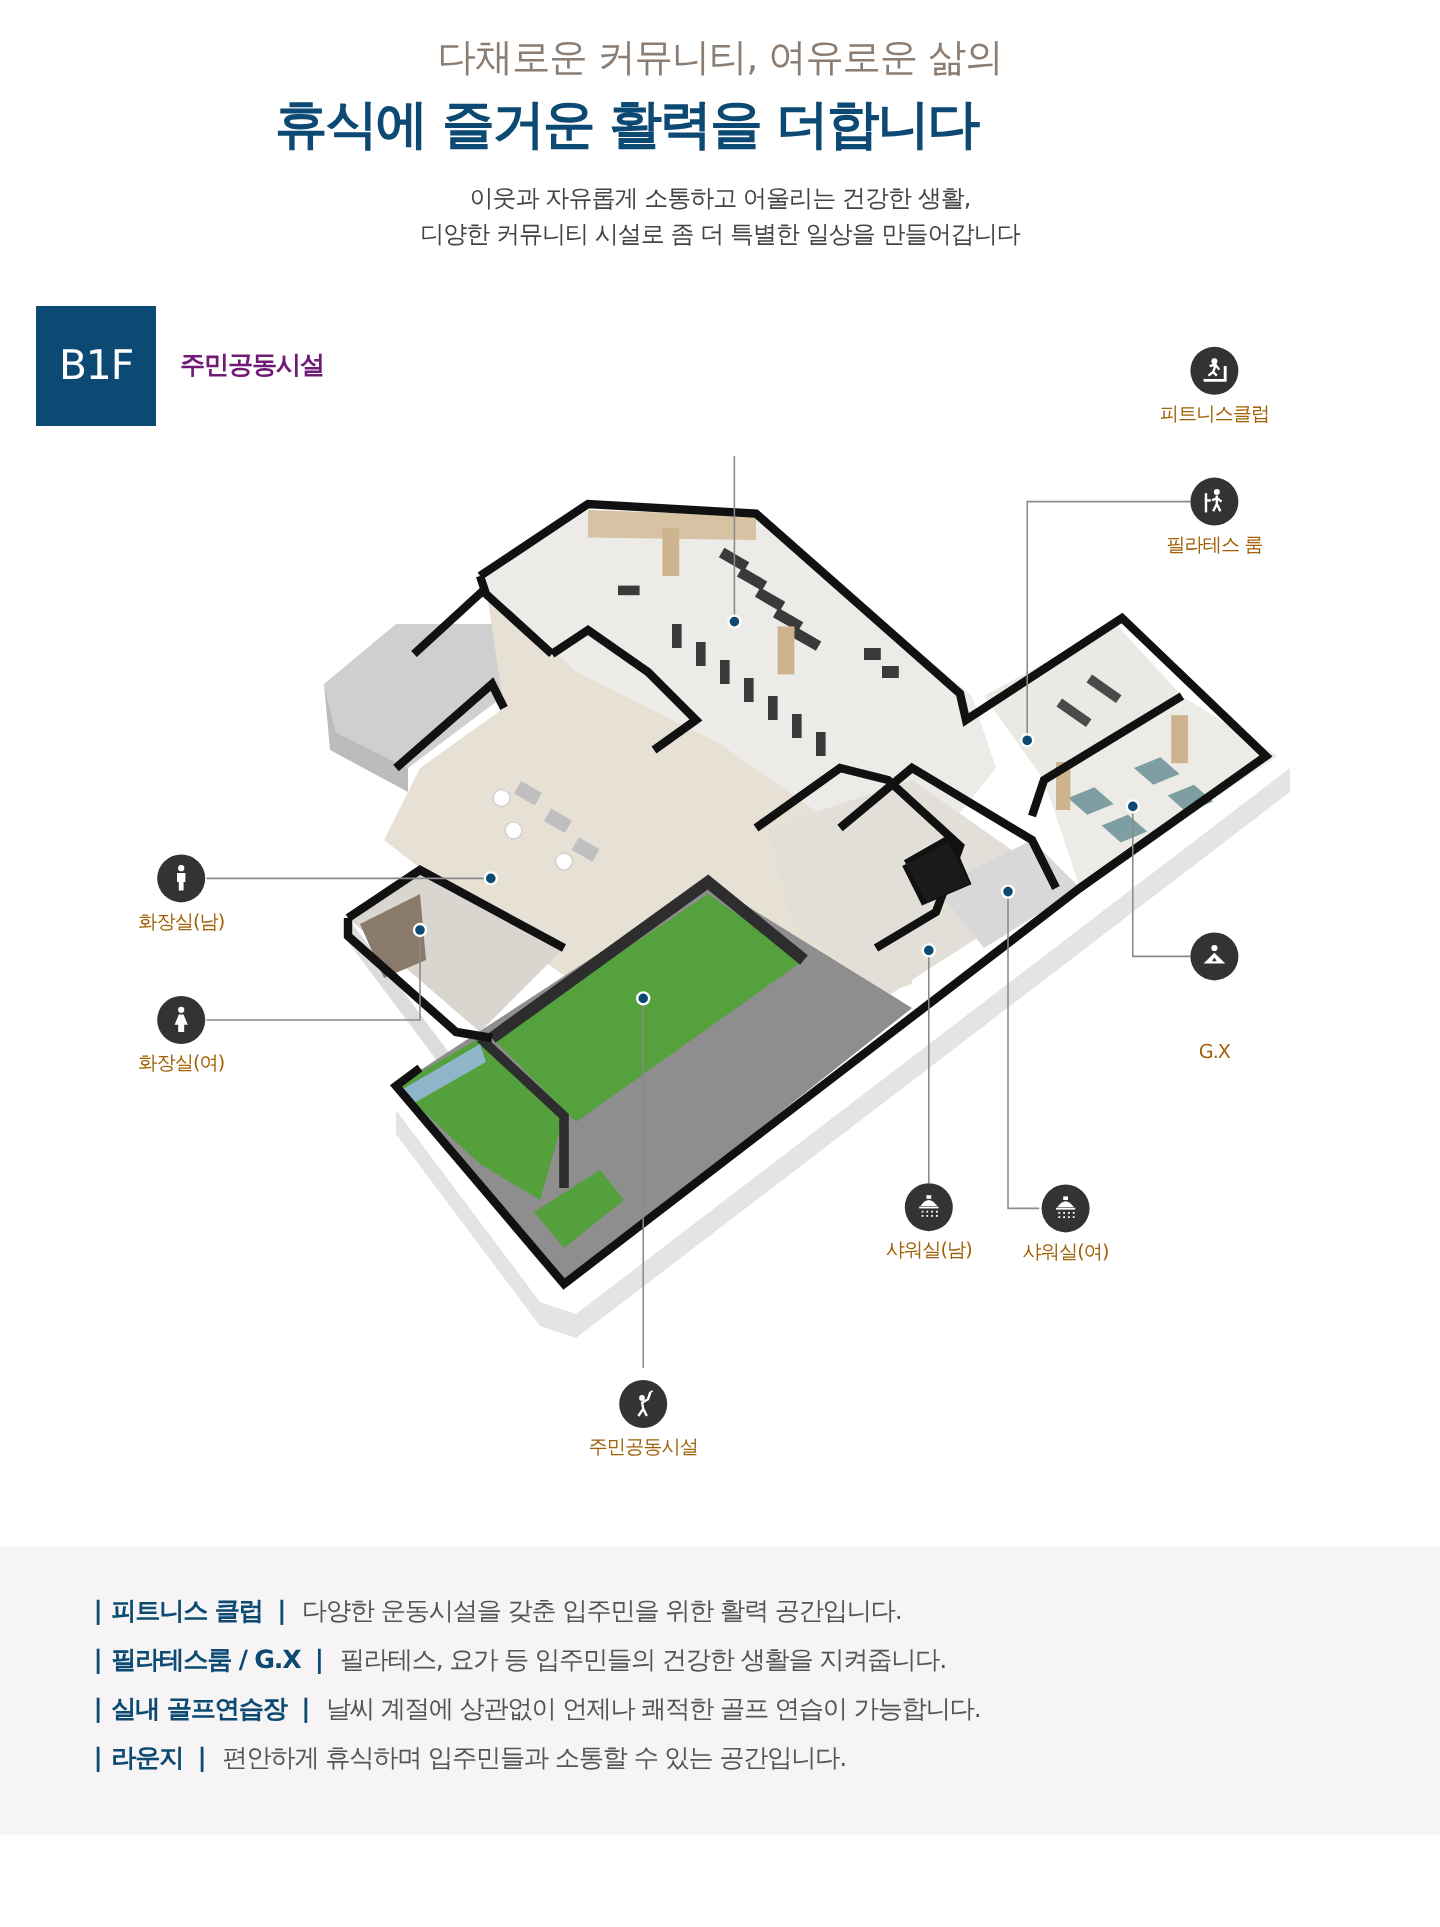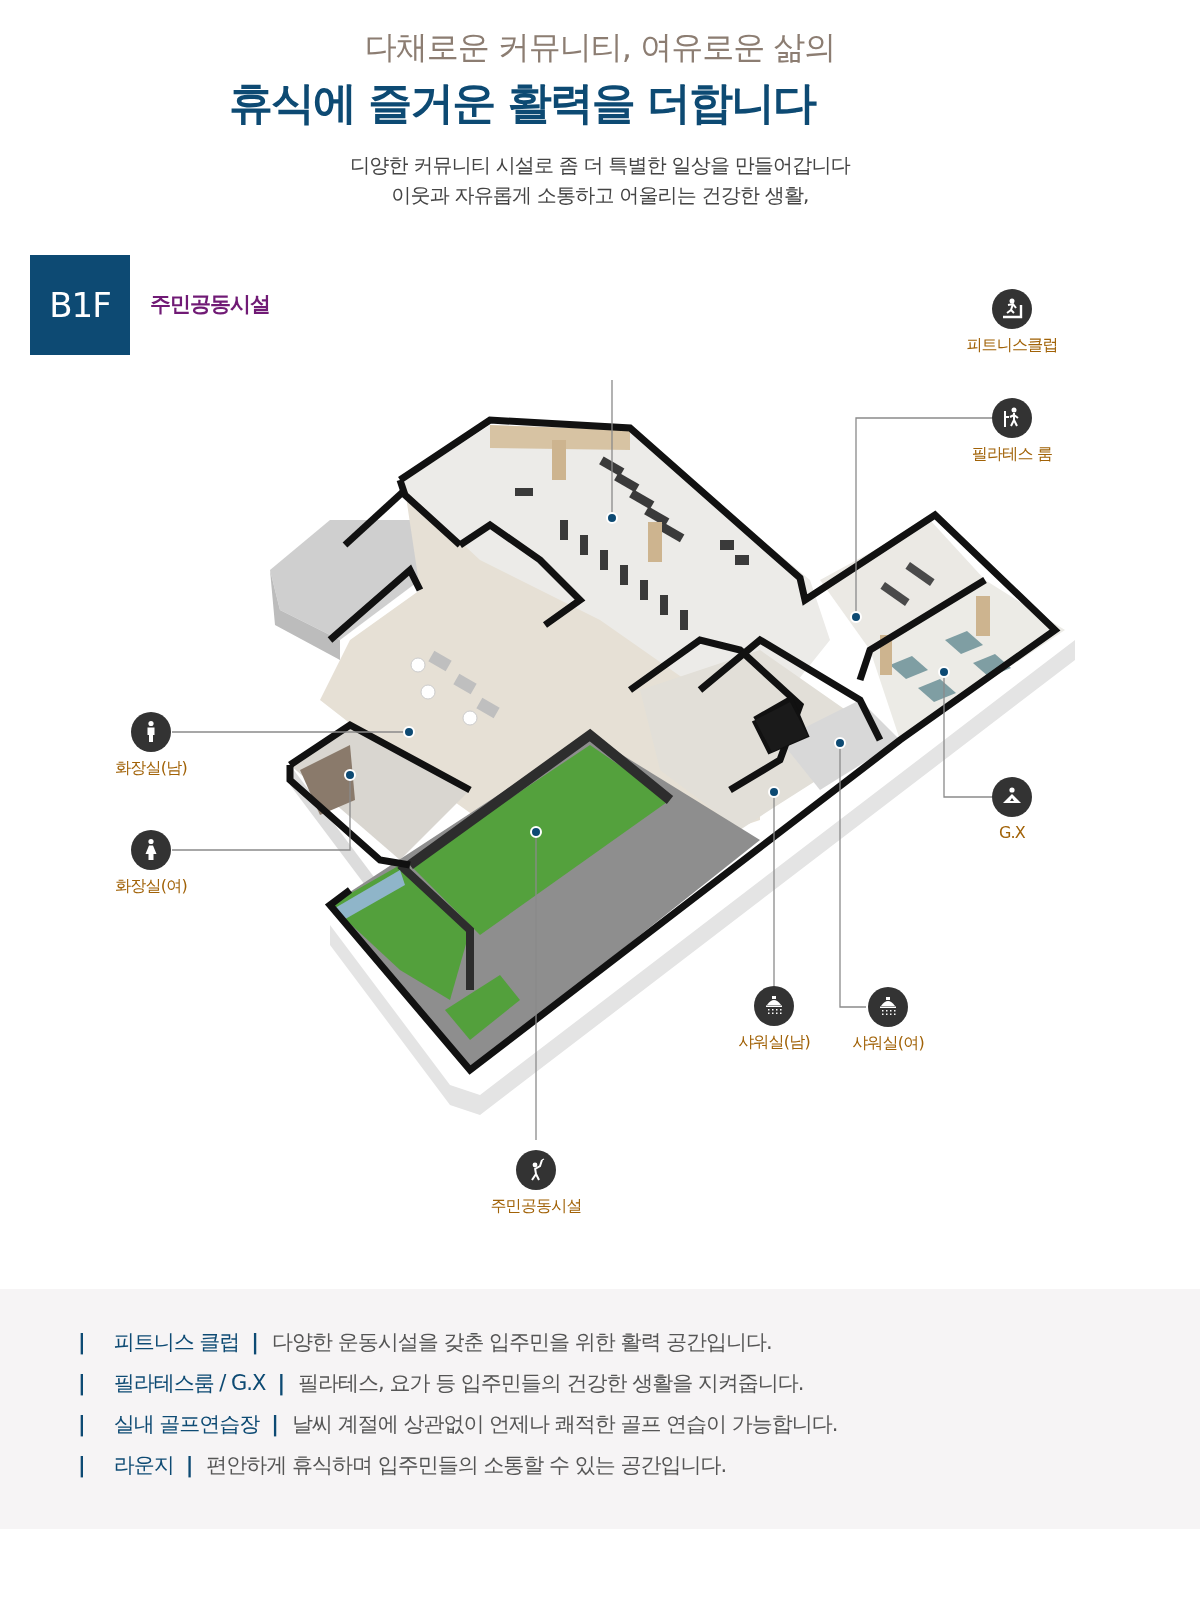--- a/index.html
+++ b/index.html
@@ -41,8 +41,8 @@
 <div class="headline-sub">다채로운 커뮤니티, 여유로운 삶의</div>
 <div class="headline-main">휴식에 즐거운 활력을 더합니다</div>
 <div class="intro">
+  <div>이웃과 자유롭게 소통하고 어울리는 건강한 생활,</div>
   <div>디양한 커뮤니티 시설로 좀 더 특별한 일상을 만들어갑니다</div>
-  <div>이웃과 자유롭게 소통하고 어울리는 건강한 생활,</div>
 </div>
 
 <div class="floor-badge">B1F</div>

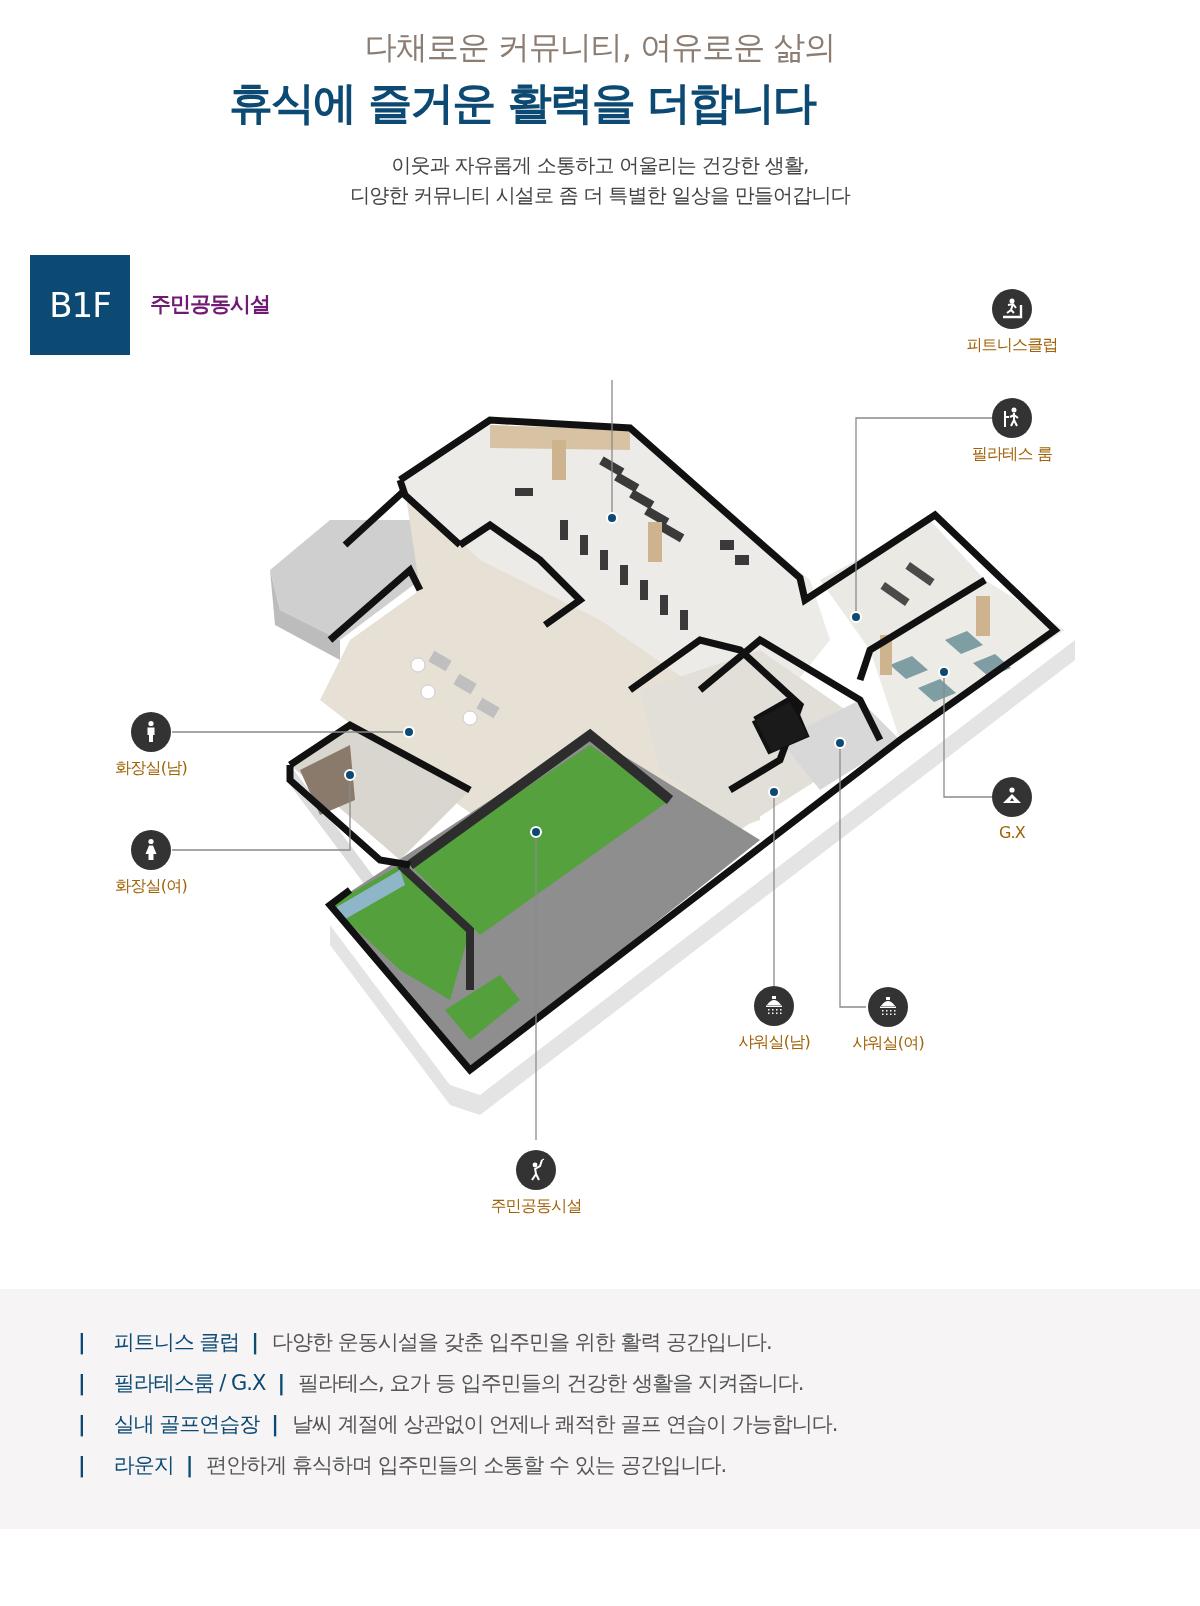--- a/index.html
+++ b/index.html
@@ -196,7 +196,7 @@
   <div class="lbl">필라테스 룸</div>
 </div>
 
-<div class="callout" style="left:972px; top:777px; width:80px;">
+<div class="callout" style="left:972px; top:777px; width:80px;gap:44px;">
   <div class="ic">
     <svg width="26" height="26" viewBox="0 0 26 26">
         <circle cx="13" cy="6" r="2.6" fill="#fff"></circle>

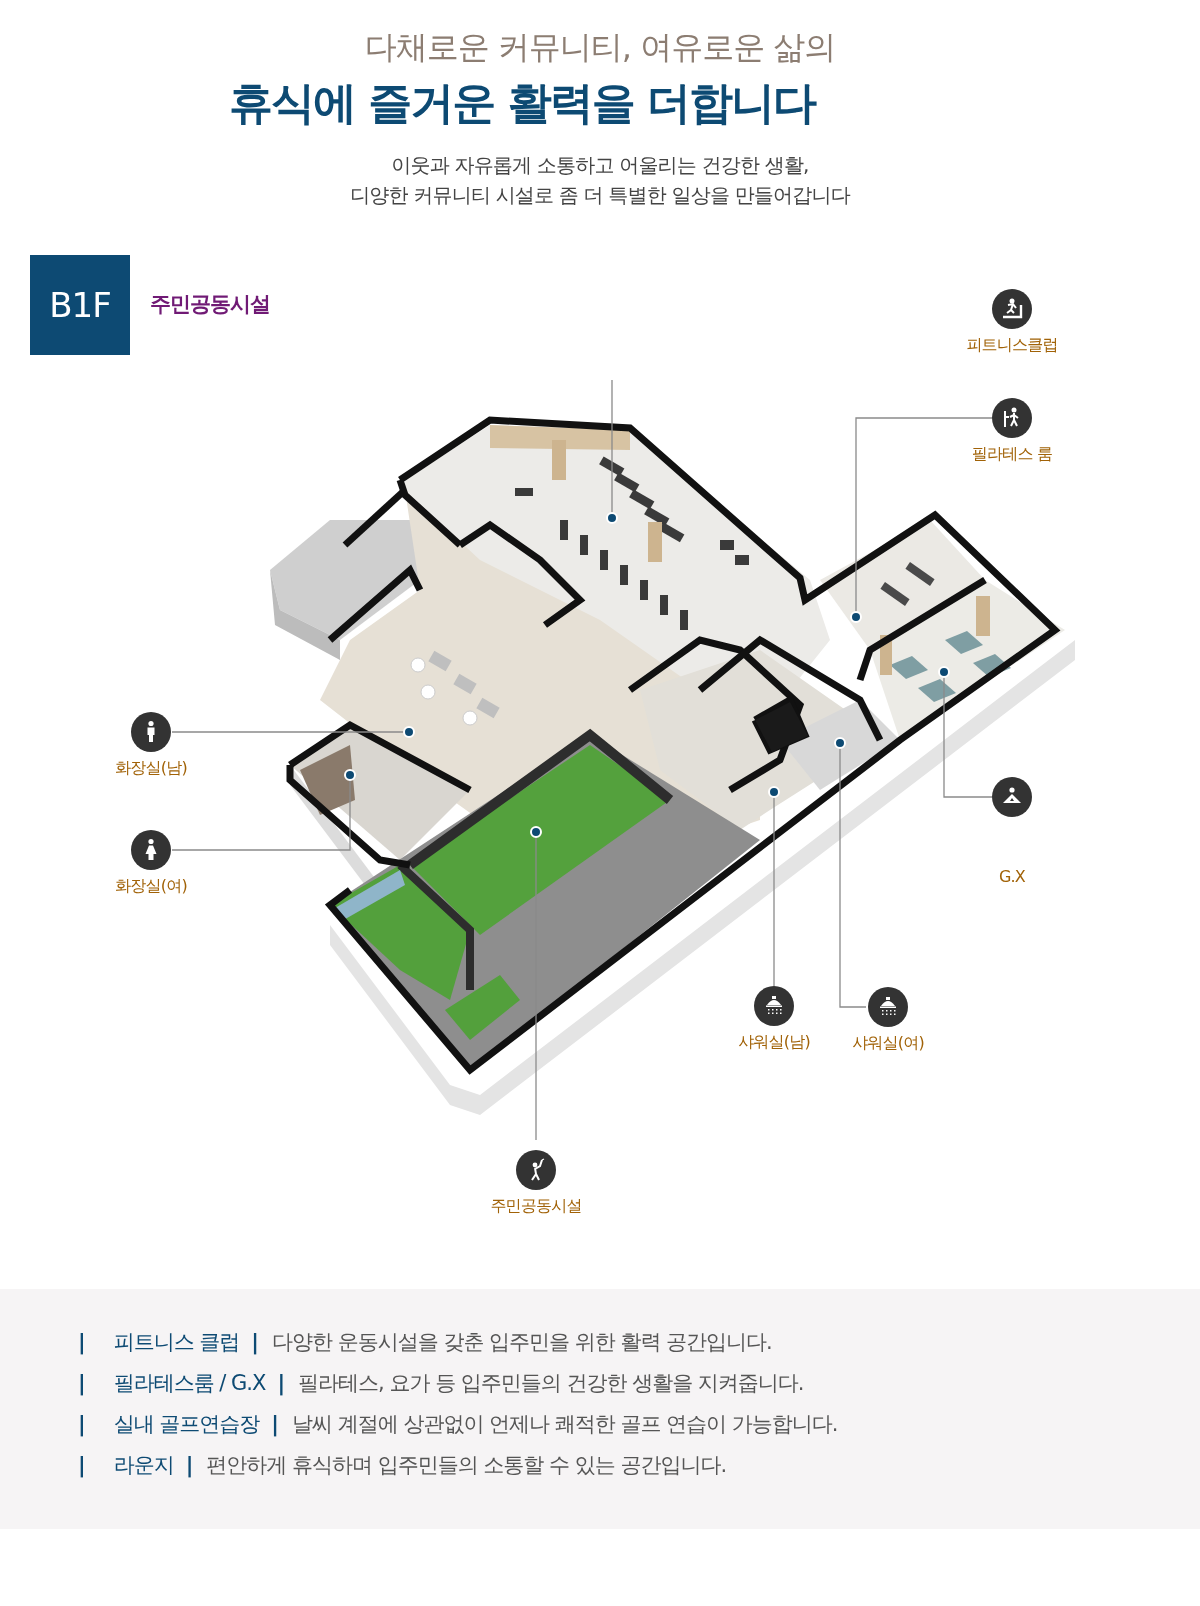--- a/index.html
+++ b/index.html
@@ -31,7 +31,7 @@
   .desc-list { position: absolute; left: 78px; top: 1328px; }
   .desc-row { display: flex; align-items: baseline; height: 41px; font-size: 21px; letter-spacing: -1px; }
   .desc-row .bar { color: #0d4a73; font-weight: 700; margin-right: 8px; }
-  .desc-row .name { color: #0d4a73; font-weight: 400; margin-left: 21px; }
+  .desc-row .name { color: #0d4a73; font-weight: 700; }
   .desc-row .bar2 { color: #0d4a73; font-weight: 700; margin: 0 14px 0 12px; }
   .desc-row .text { color: #555; }
 </style>

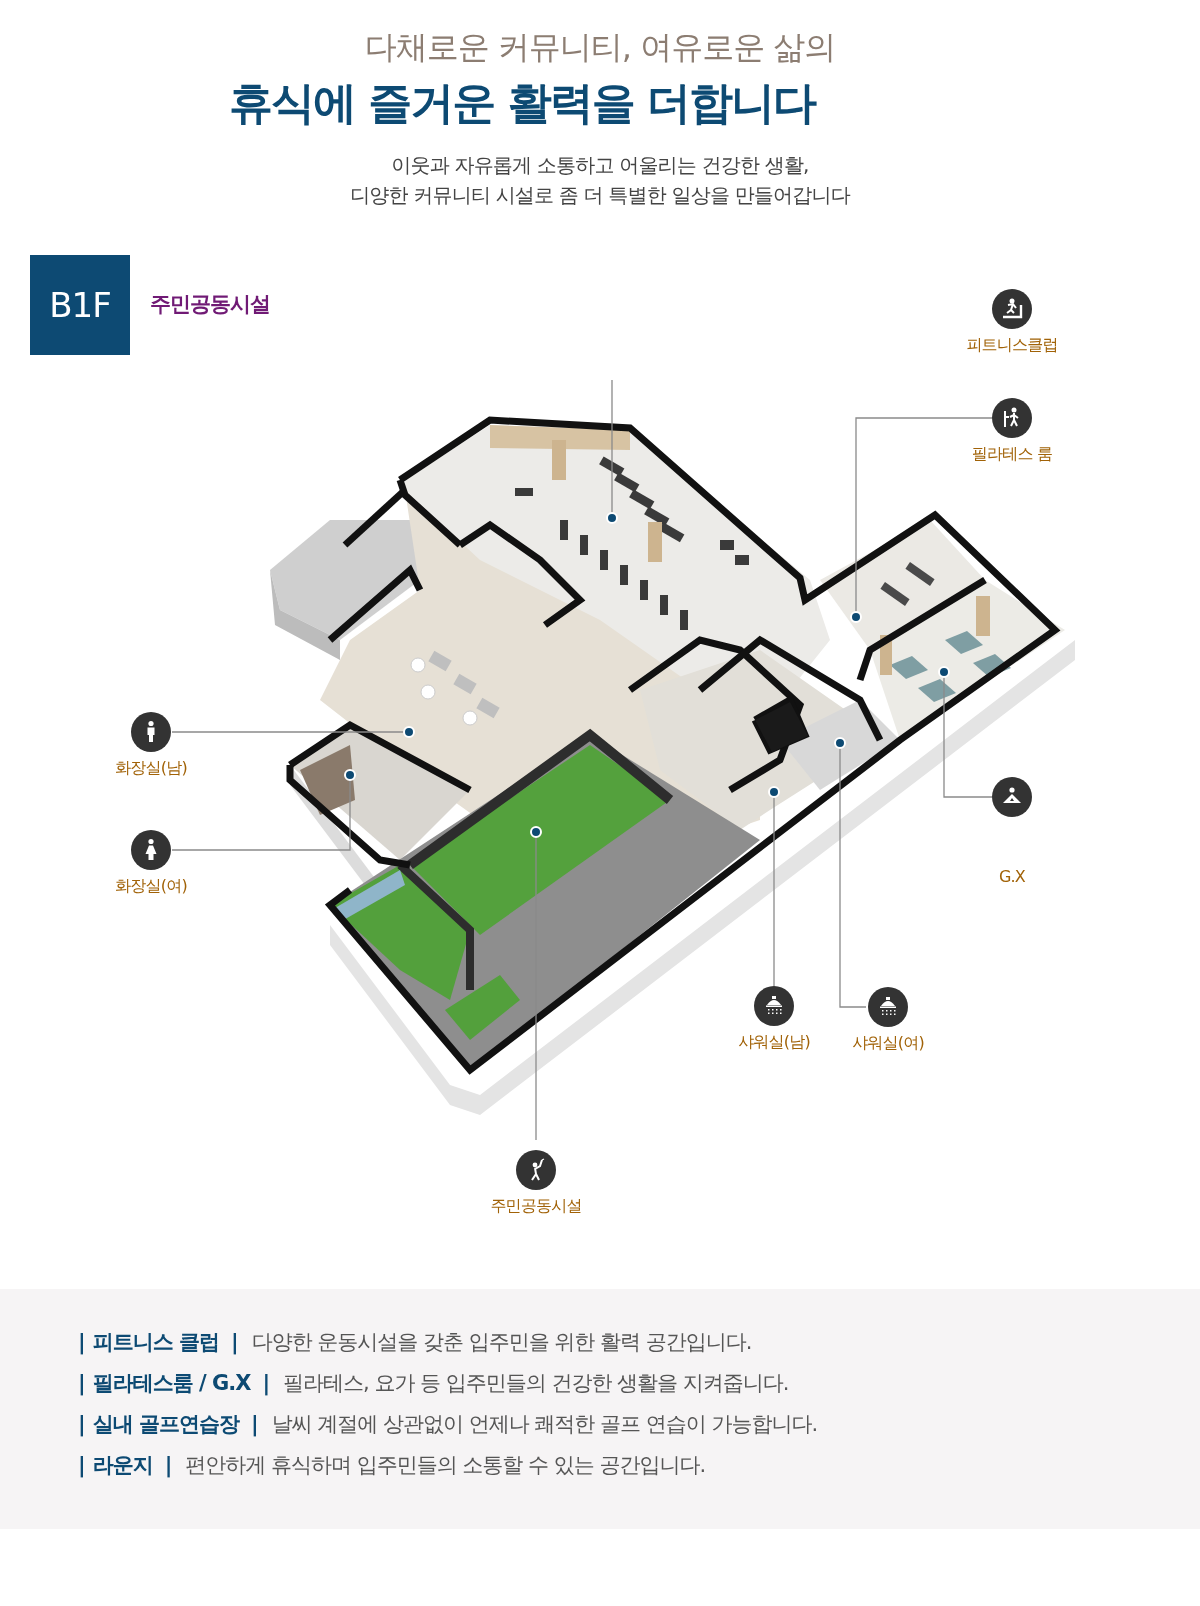--- a/index.html
+++ b/index.html
@@ -304,7 +304,7 @@
     <span class="bar">|</span>
     <span class="name">라운지</span>
     <span class="bar2">|</span>
-    <span class="text">편안하게 휴식하며 입주민들의 소통할 수 있는 공간입니다.</span>
+    <span class="text">편안하게 휴식하며 입주민들과 소통할 수 있는 공간입니다.</span>
   </div>
 </div>
 

